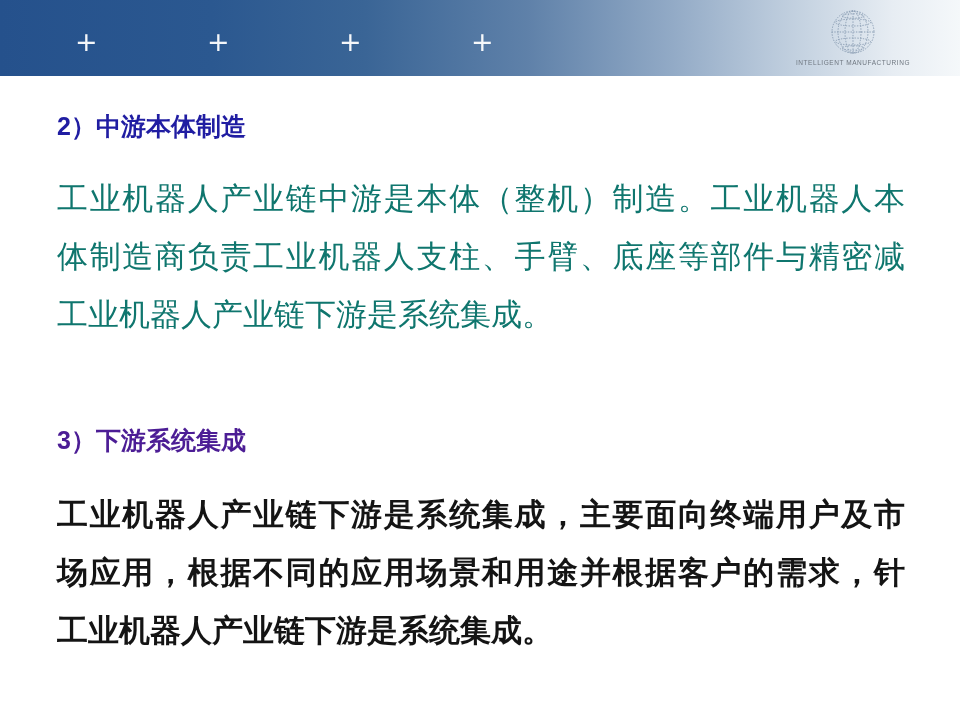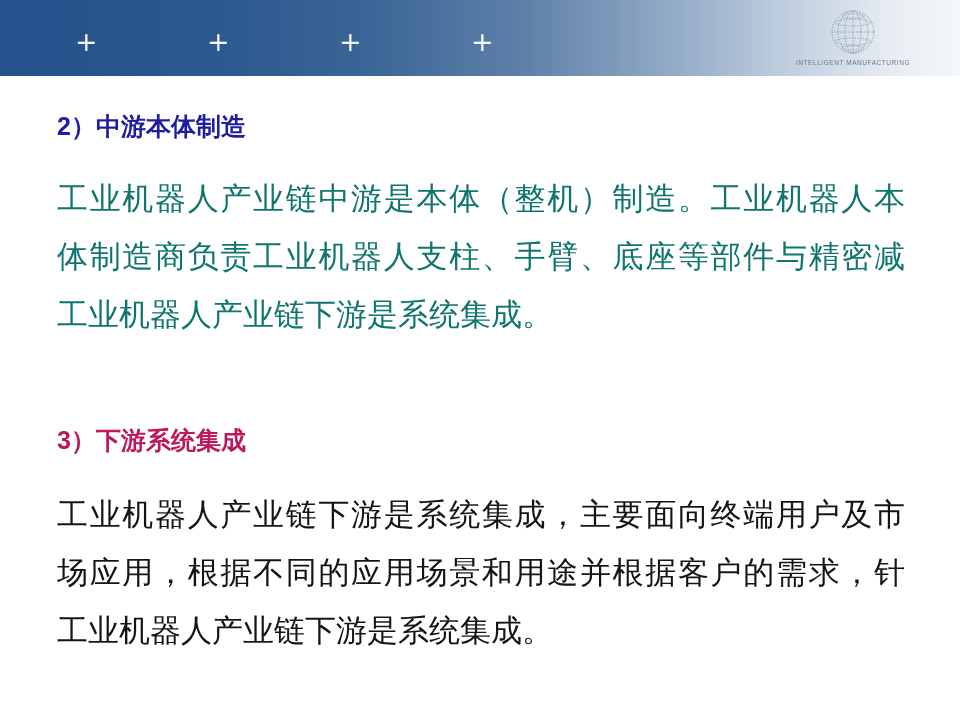--- a/index.html
+++ b/index.html
@@ -126,7 +126,7 @@
     <div class="bodyline">工业机器人产业链下游是系统集成。</div>
   </div>
 
-  <div class="heading h2" style="color:#be185d">3）下游系统集成</div>
+  <div class="heading h2" style="color:#4c1d95">3）下游系统集成</div>
 
   <div class="para p2" style="color:#141414">
     <div class="bodyline just">工业机器人产业链下游是系统集成，主要面向终端用户及市</div>

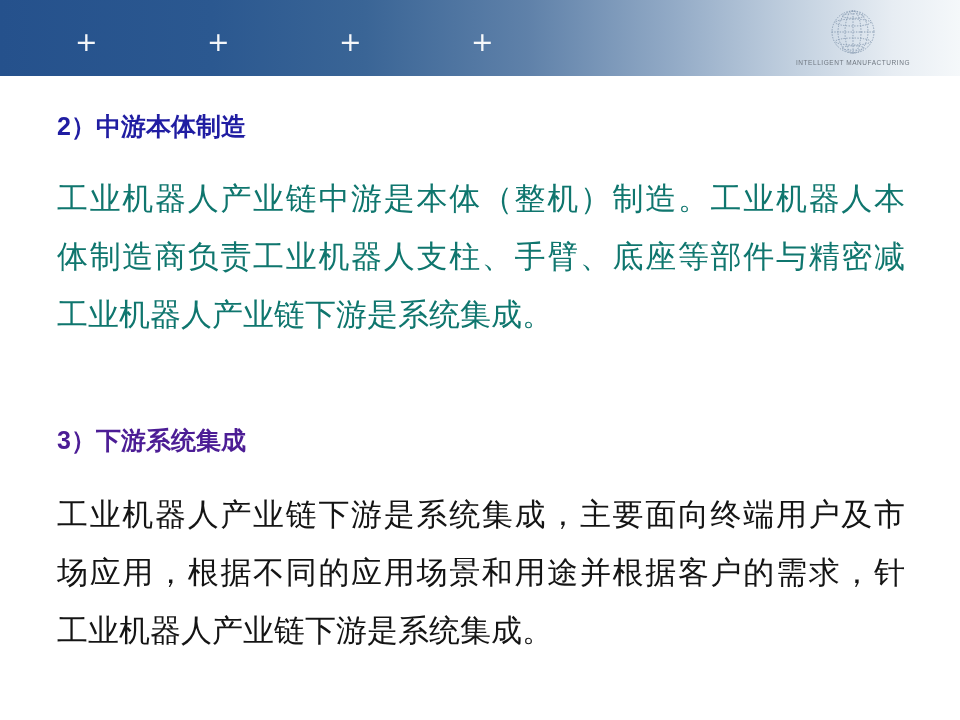--- a/index.html
+++ b/index.html
@@ -74,7 +74,7 @@
     font-weight: 500;
   }
   .para.p1 { top: 170px; }
-  .para.p2 { top: 486px; }
+  .para.p2 { top: 486px; font-weight: bold; }
   .bodyline {
     height: 58px;
     line-height: 58px;

